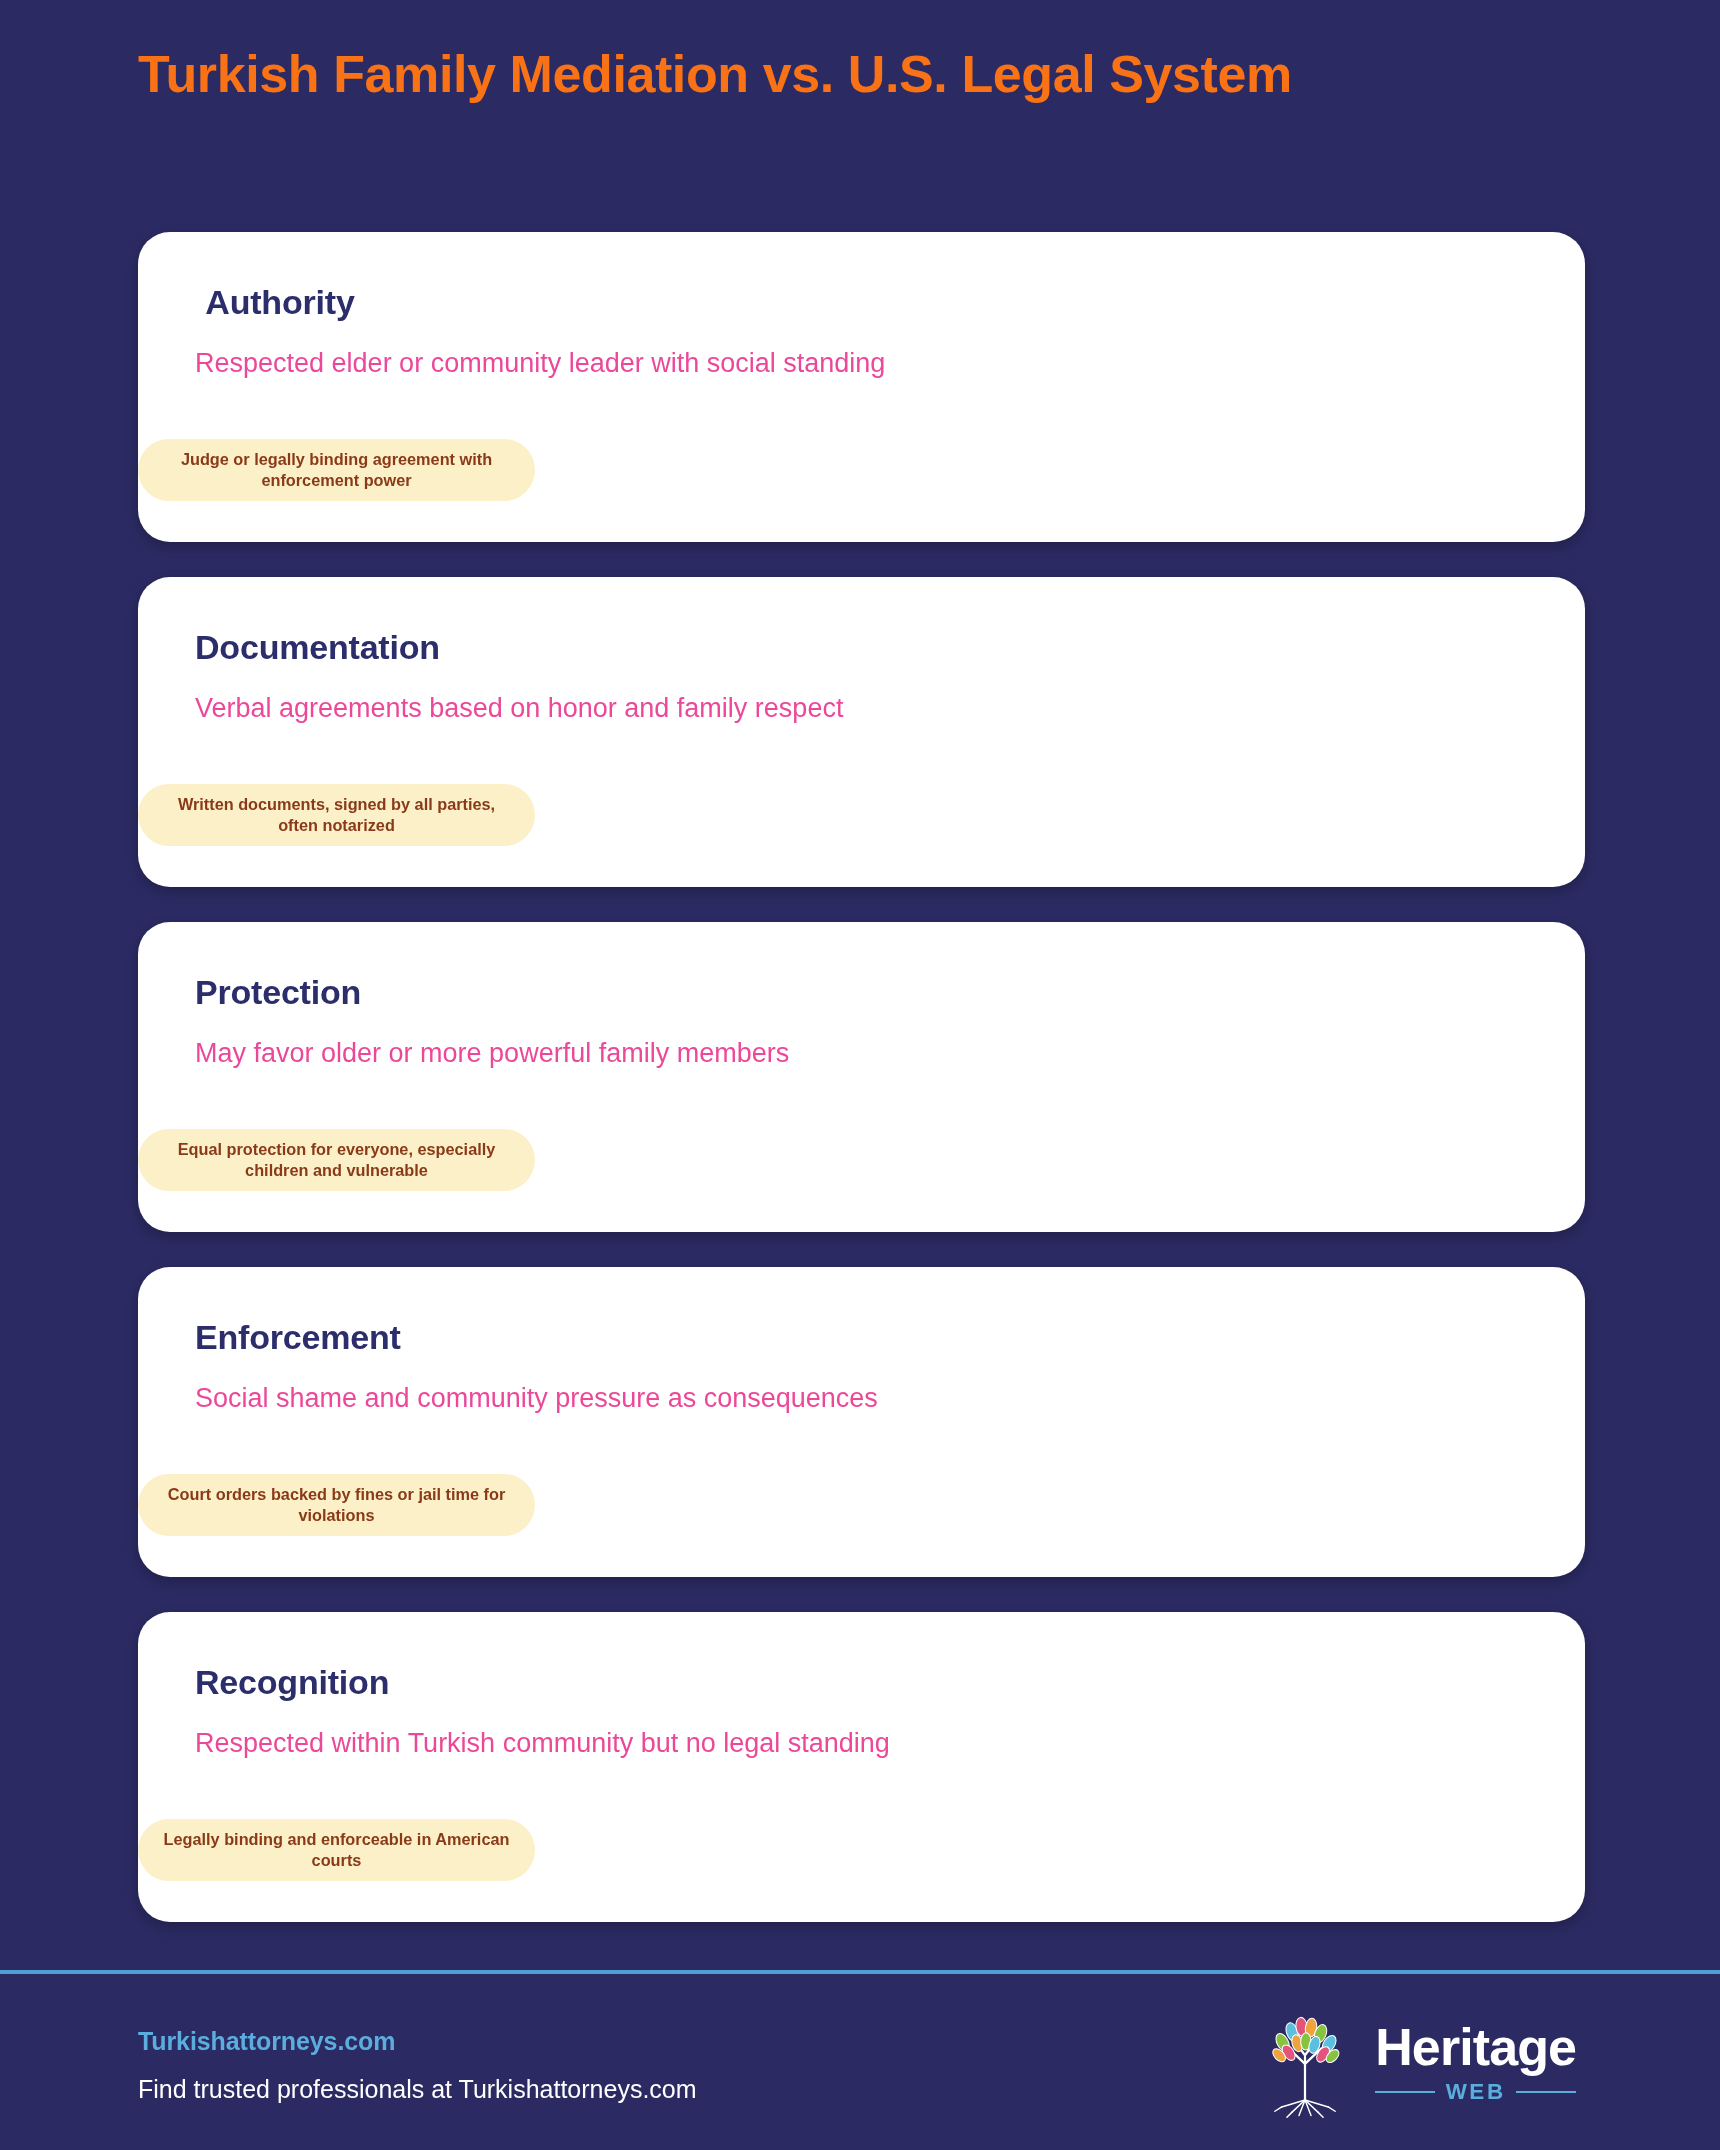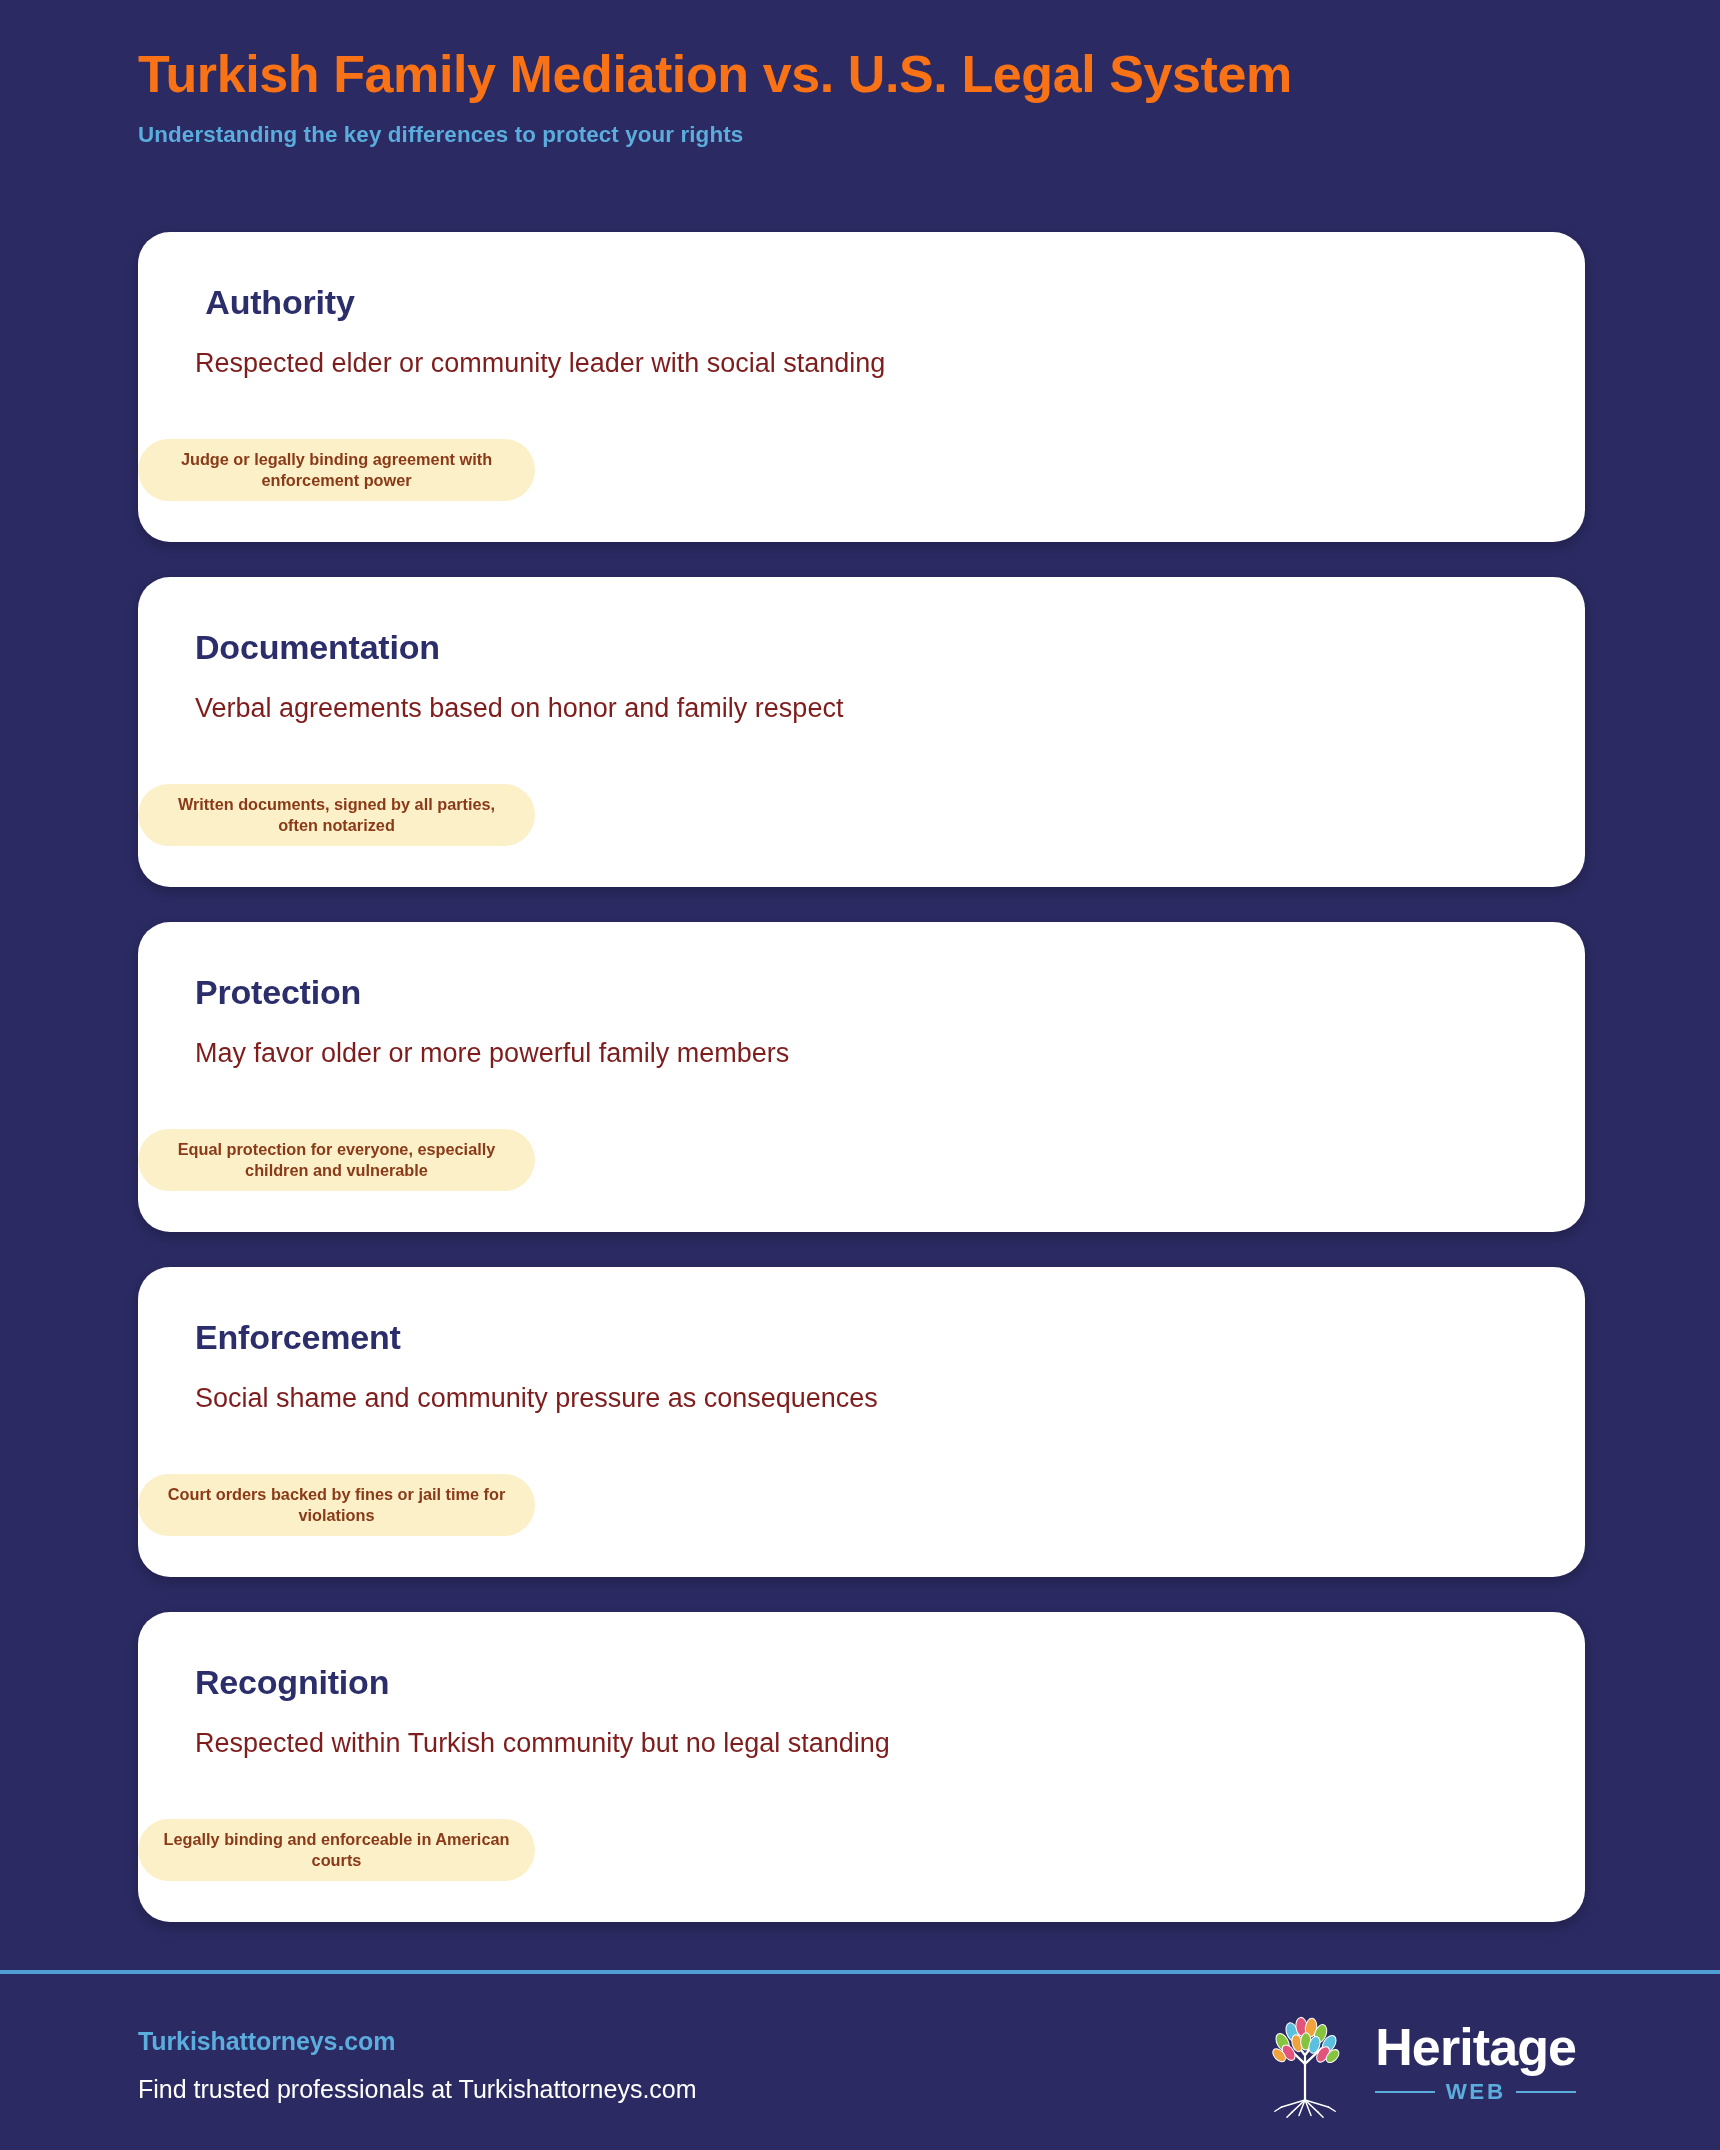--- a/index.html
+++ b/index.html
@@ -187,7 +187,6 @@
 
   <div class="header">
     <div class="page-title">Turkish Family Mediation vs. U.S. Legal System</div>
-    <div class="page-subtitle">Understanding the key differences to protect your rights</div>
   </div>
 
   <div class="cards">

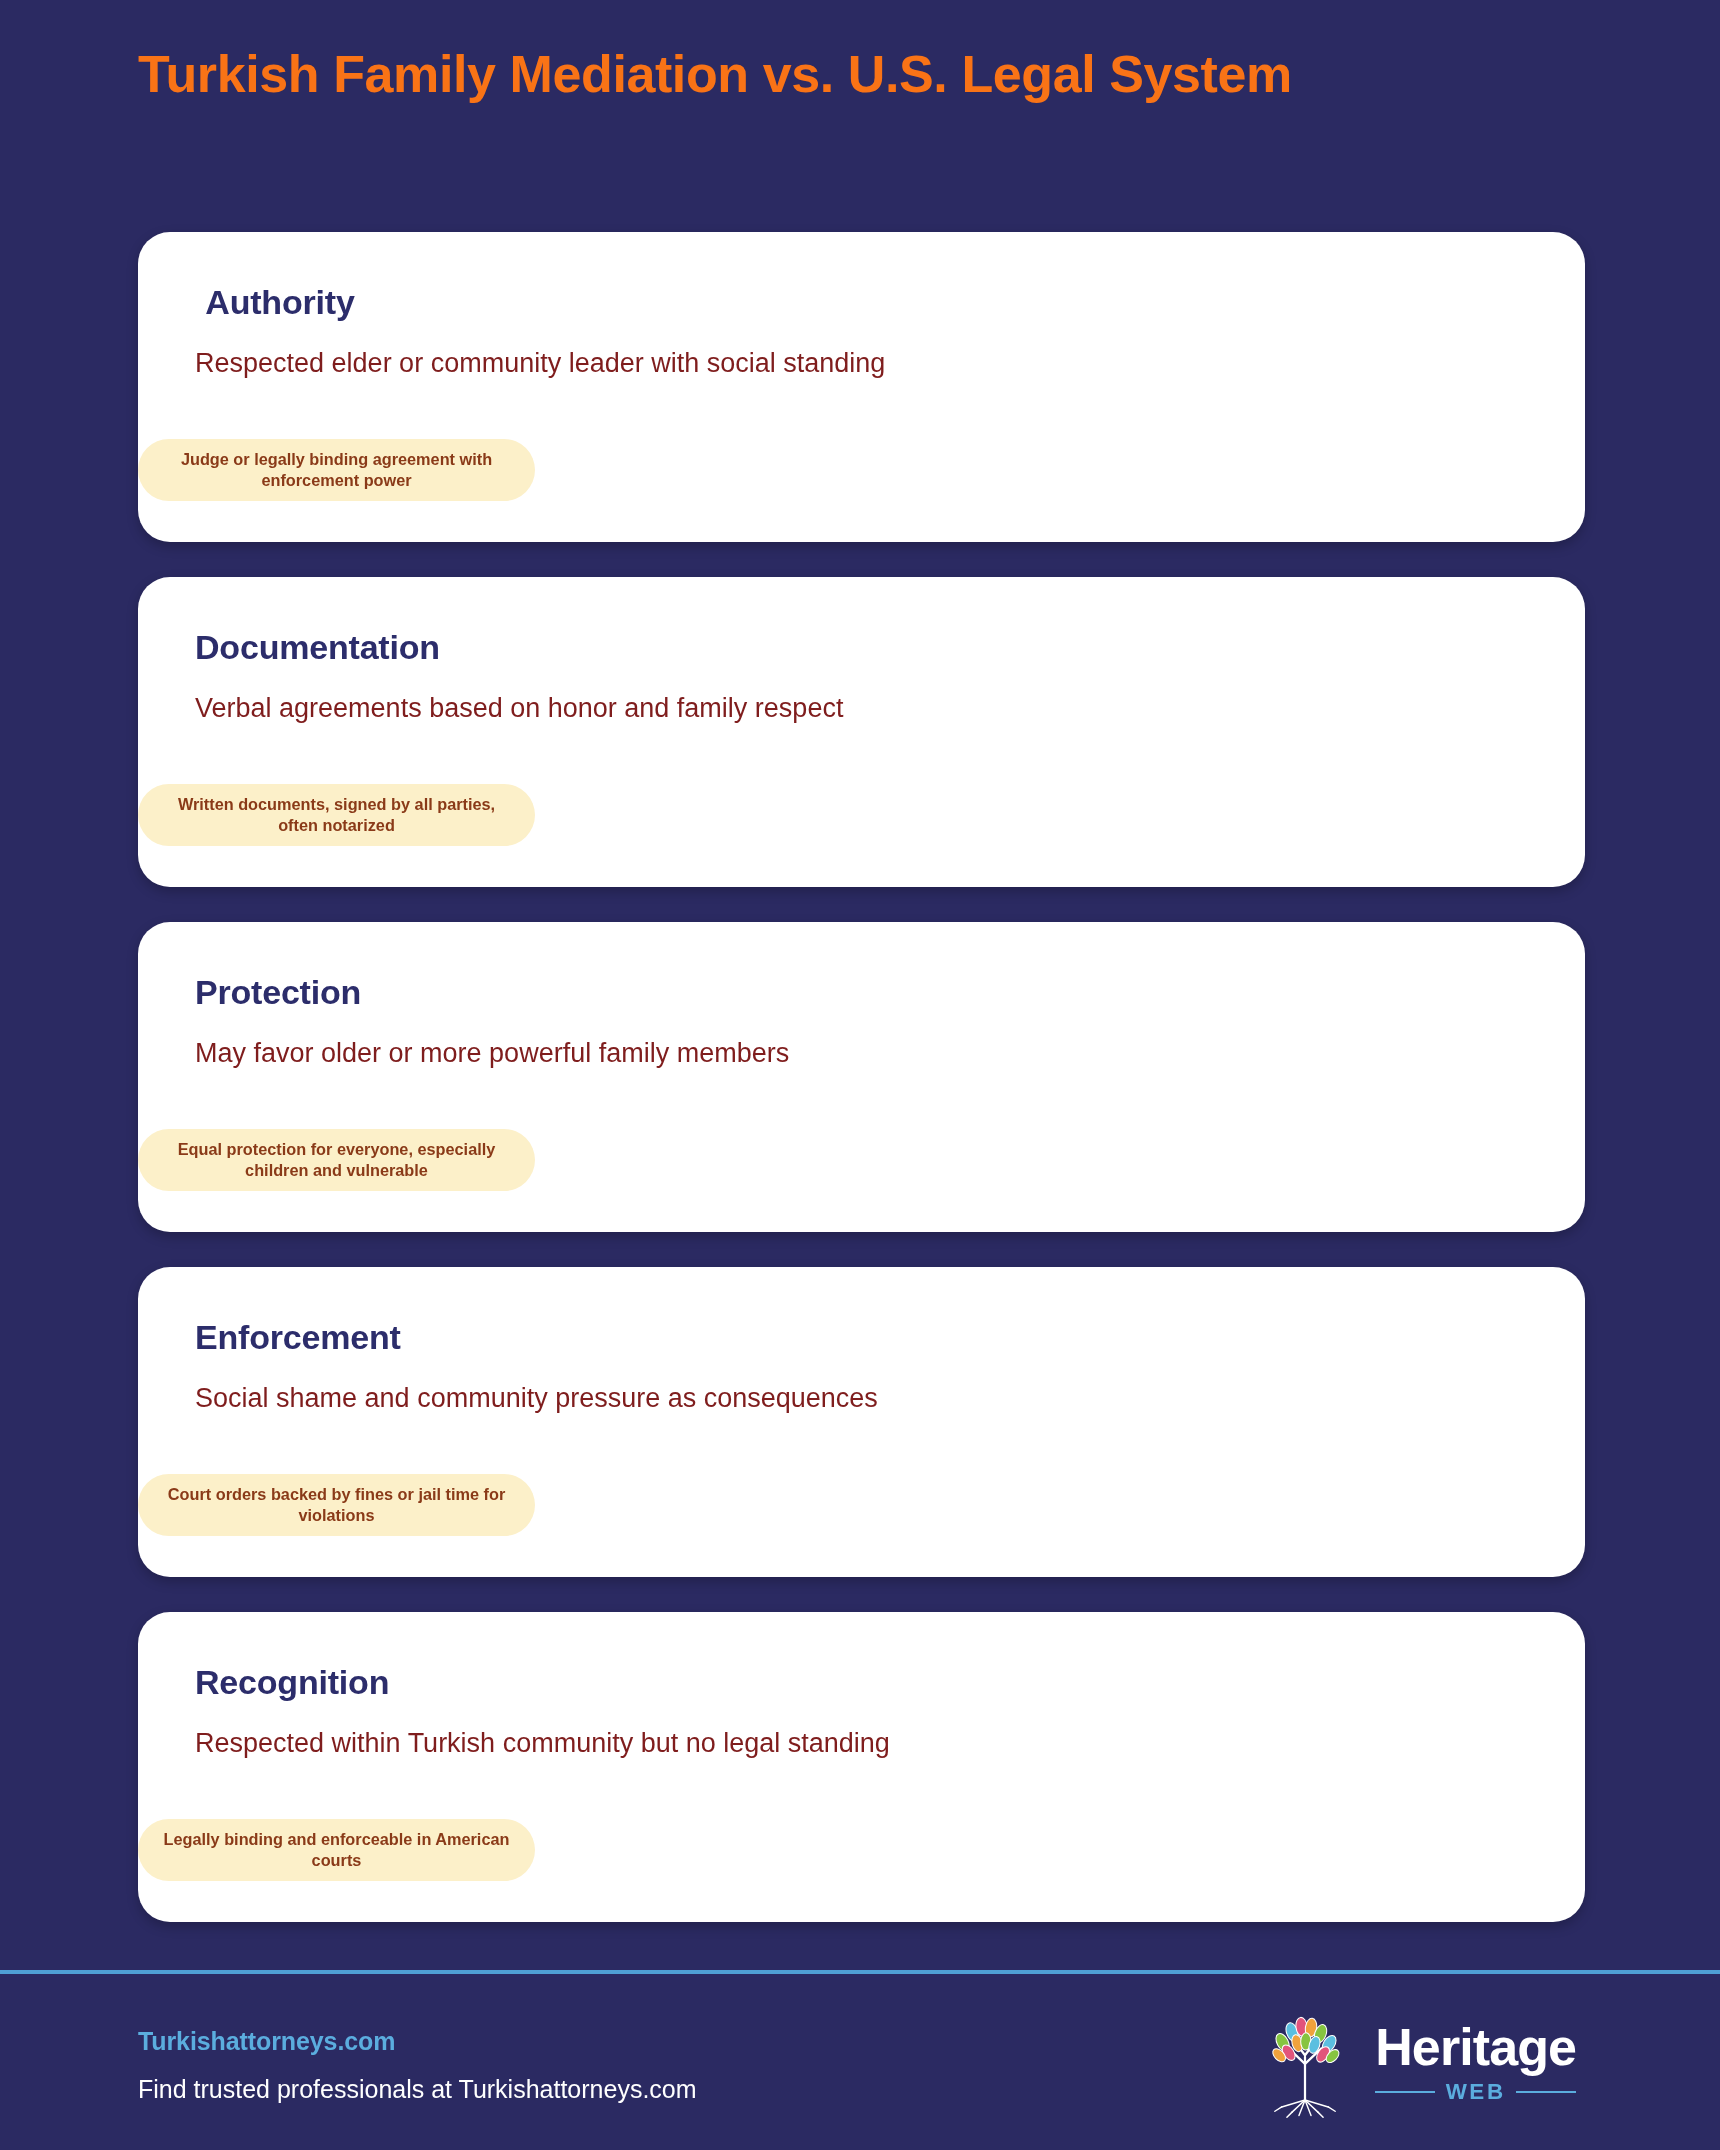--- a/index.html
+++ b/index.html
@@ -85,7 +85,7 @@
     margin-top:26px;
     font-size:27px;
     font-weight:normal;
-    color:#7f1d1d;
+    color:#ec4899;
     line-height:1.25;
   }
 

